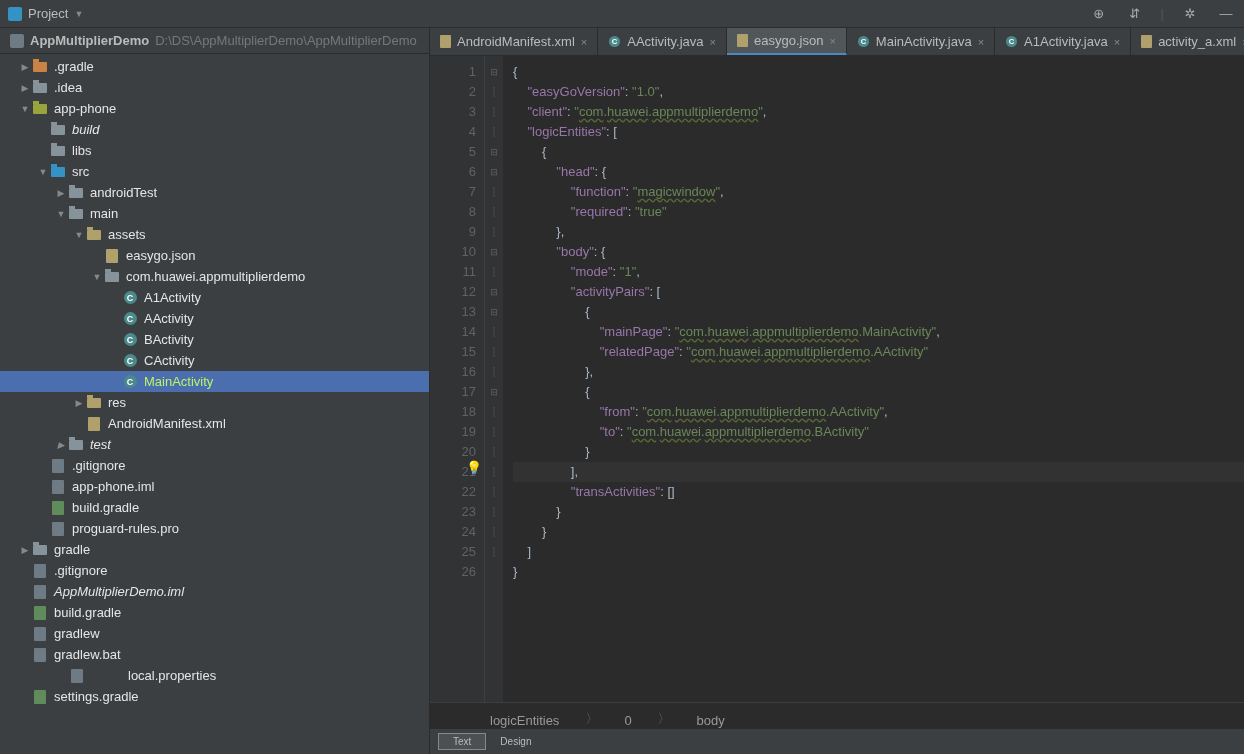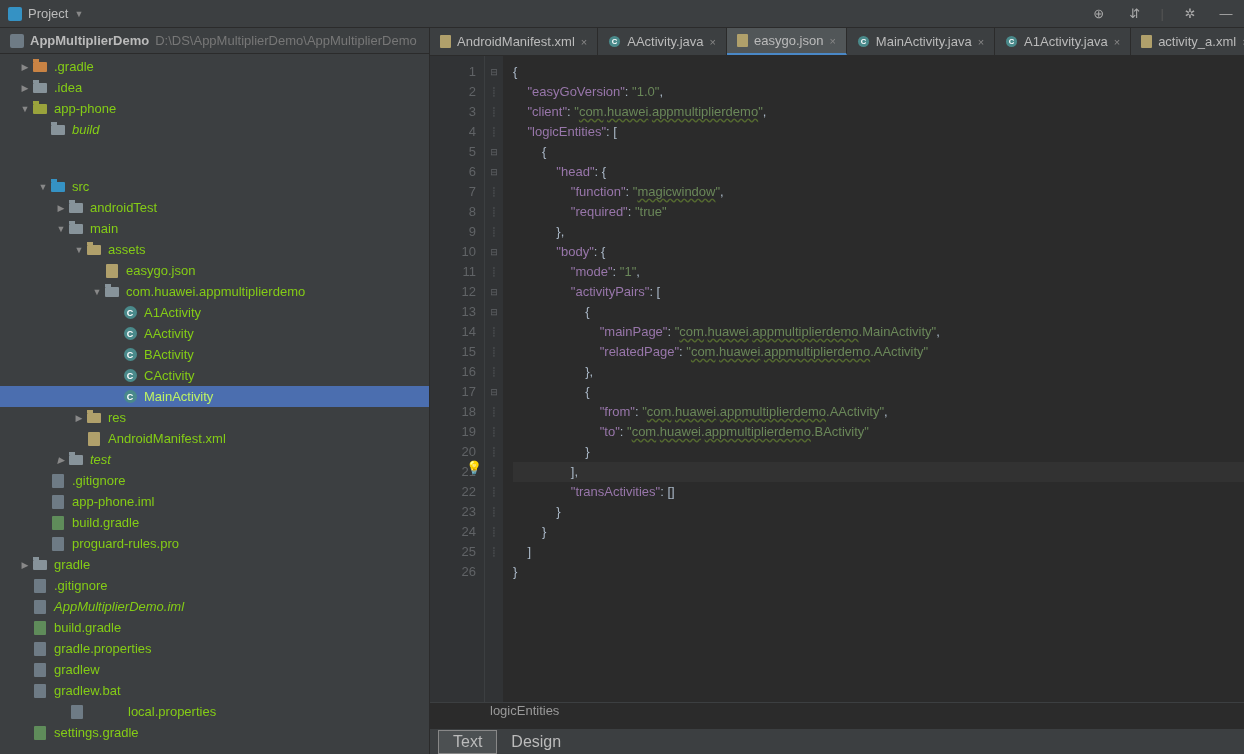--- a/index.html
+++ b/index.html
@@ -36,7 +36,7 @@
 .fileic.json { background:#b0a06b; }
 .fileic.xml { background:#b0a06b; }
 .fileic.gr { background:#5f8c5a; }
-.lbl { color:#84cc16; }
+.lbl { color:#e5e5e5; }
 .editor { flex:1; display:flex; flex-direction:column; background:#2b2b2b; min-width:0; }
 .tabs { height:28px; display:flex; align-items:stretch; background:#3c3f41; border-bottom:1px solid #2b2b2b; overflow:hidden; }
 .tab { display:flex; align-items:center; gap:6px; padding:0 10px; color:#bbb; border-right:1px solid #2b2b2b; cursor:pointer; font-size:12px; white-space:nowrap; }

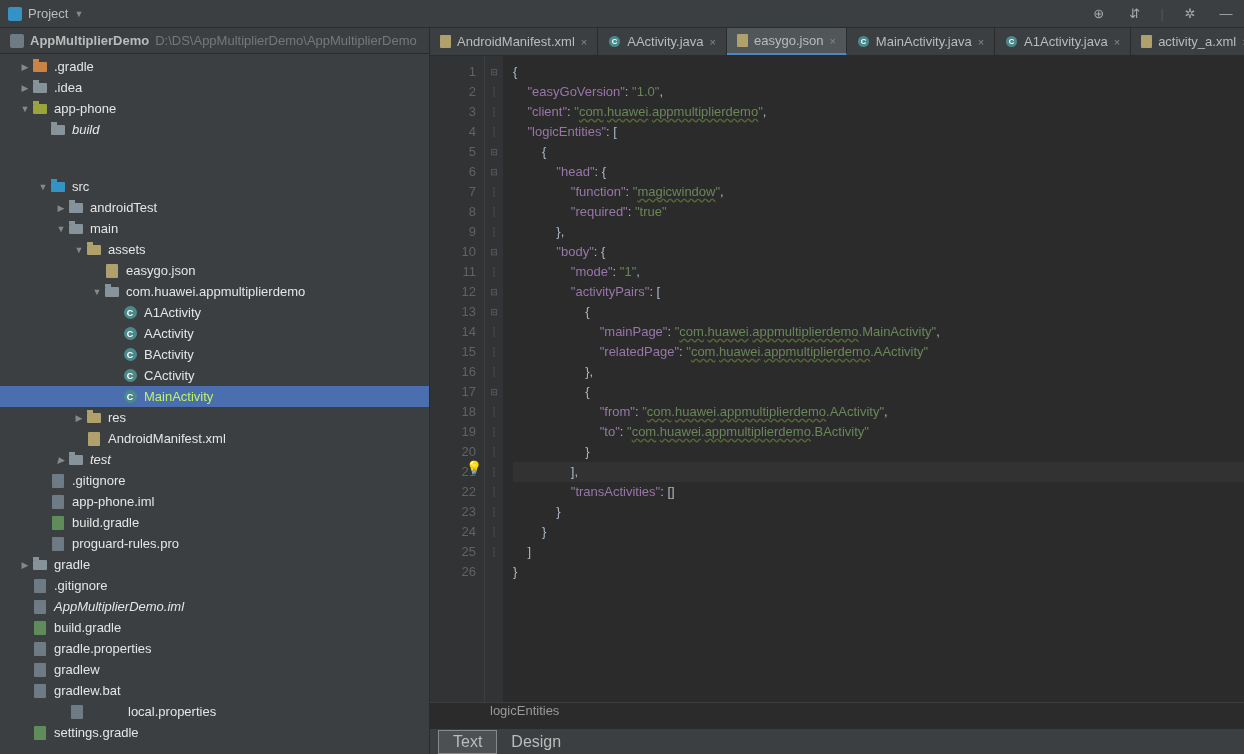--- a/index.html
+++ b/index.html
@@ -113,6 +113,13 @@
           </span>
           <span class="lbl">build</span>
         </div>
+        <div class="tree-row" style="padding-left: 36px;">
+          <span class="arrow "></span>
+          <span class="ticon">
+            <span class="folder"></span>
+          </span>
+          <span class="lbl">libs</span>
+        </div>
         <div class="tree-row" style="padding-left: 36px; margin-top: 36px;">
           <span class="arrow down"></span>
           <span class="ticon">

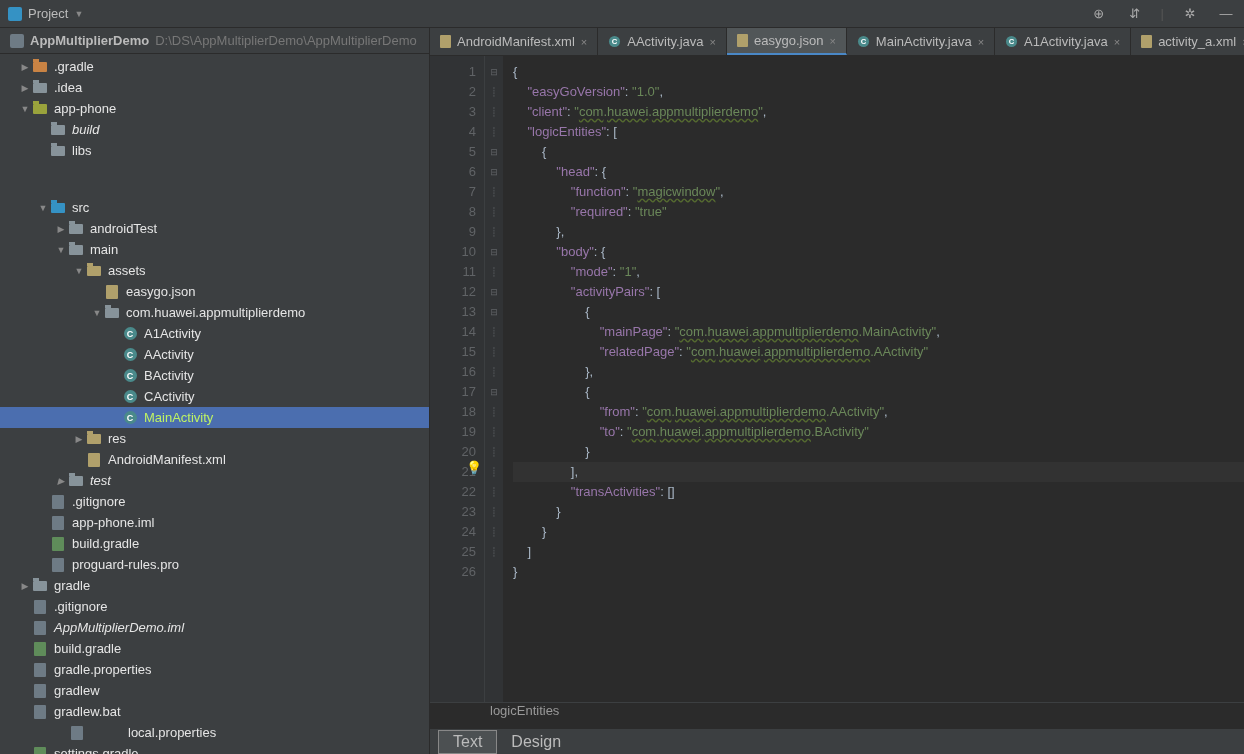--- a/index.html
+++ b/index.html
@@ -120,7 +120,7 @@
           </span>
           <span class="lbl">libs</span>
         </div>
-        <div class="tree-row" style="padding-left: 36px; margin-top: 36px;">
+        <div class="tree-row" style="padding-left: 36px;">
           <span class="arrow down"></span>
           <span class="ticon">
             <span class="folder blue"></span>

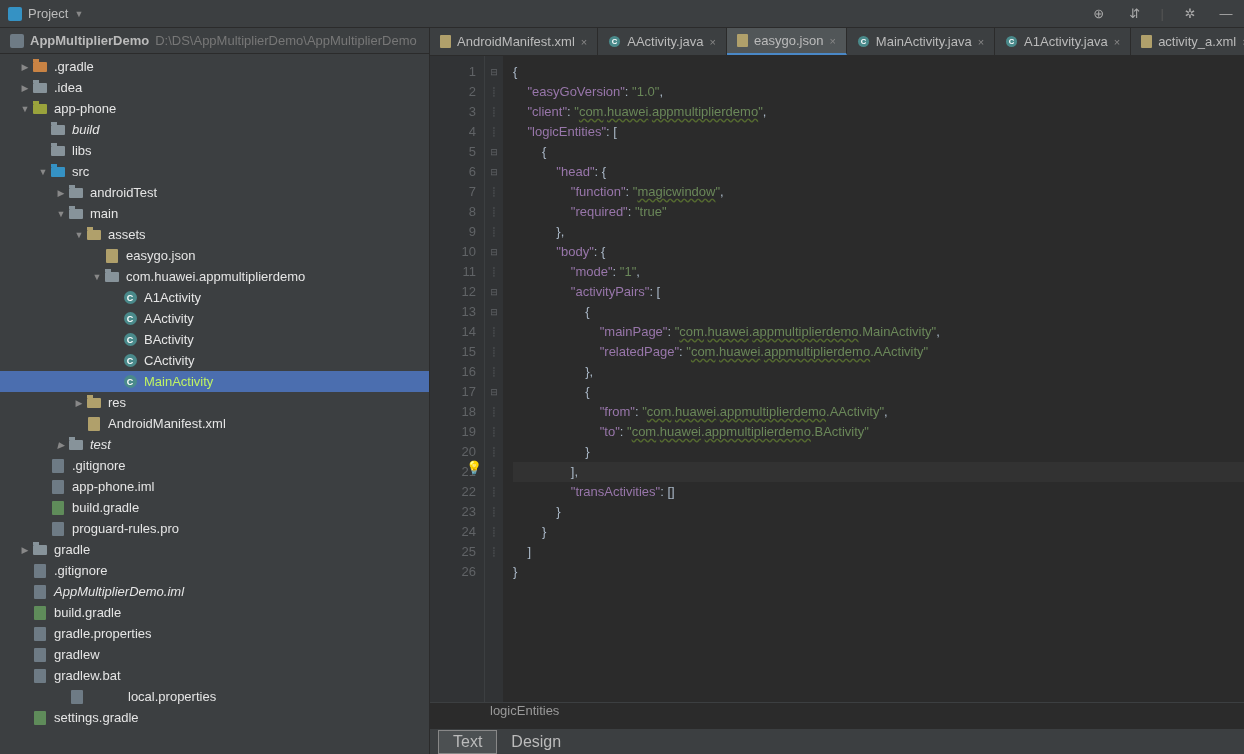--- a/index.html
+++ b/index.html
@@ -279,13 +279,6 @@
           <span class="ticon">
             <span class="fileic "></span>
           </span>
-          <span class="lbl">gradle.properties</span>
-        </div>
-        <div class="tree-row" style="padding-left: 18px;">
-          <span class="arrow "></span>
-          <span class="ticon">
-            <span class="fileic "></span>
-          </span>
           <span class="lbl">gradlew</span>
         </div>
         <div class="tree-row" style="padding-left: 18px;">

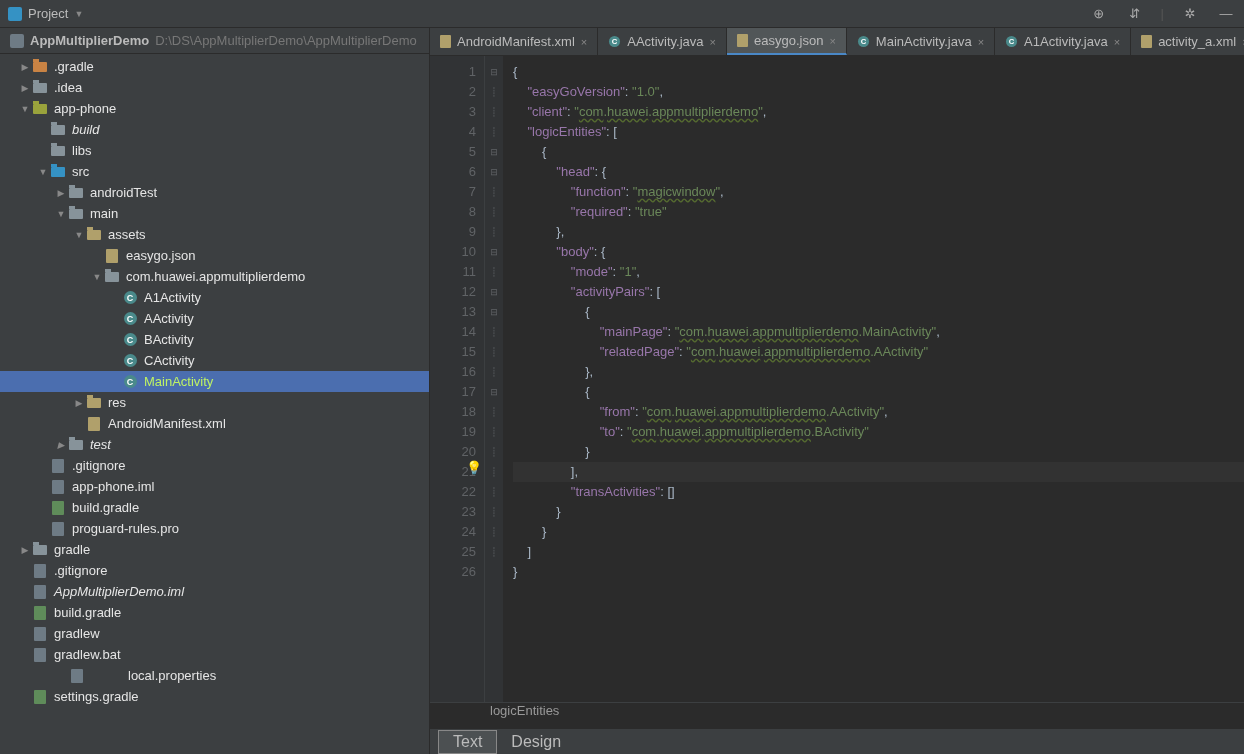--- a/index.html
+++ b/index.html
@@ -52,7 +52,7 @@
 .k { color:#9876aa; } 
 .s { color:#6a8759; } 
 .u { text-decoration:underline wavy #556b2f; text-underline-offset:2px; }
-.crumb2 { height:26px; border-top:1px solid #3c3f41; display:flex; align-items:flex-start; padding-left:60px; gap:8px; color:#999; font-size:12px; background:#2b2b2b;flex-direction:column; }
+.crumb2 { height:26px; border-top:1px solid #3c3f41; display:flex; align-items:flex-end; padding-left:60px; gap:26px; color:#999; font-size:12px; background:#2b2b2b; }
 .crumb2 .sep { color:#666; }
 .bottom-tabs { height:26px; display:flex; align-items:center; background:#3c3f41; border-top:1px solid #2b2b2b; padding-left:8px; }
 .btab { padding:2px 14px; color:#bbb; cursor:pointer; font-size:16px; }

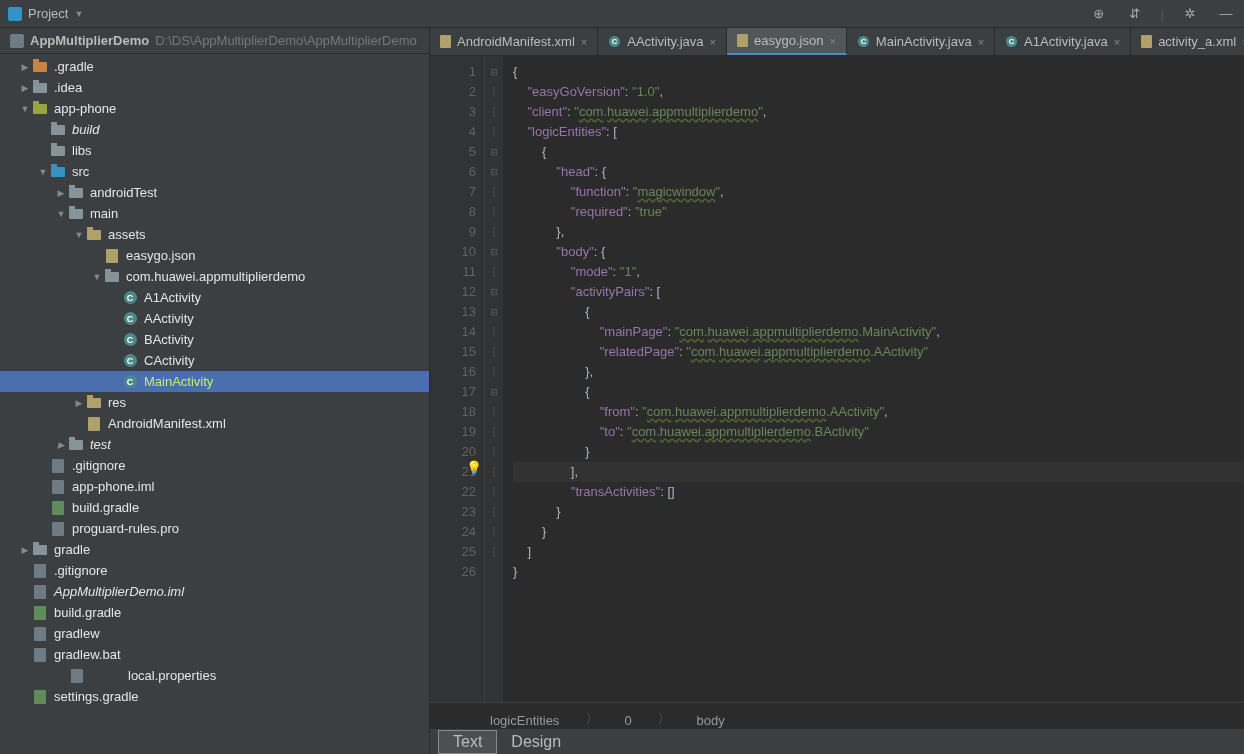--- a/index.html
+++ b/index.html
@@ -55,7 +55,7 @@
 .crumb2 { height:26px; border-top:1px solid #3c3f41; display:flex; align-items:flex-end; padding-left:60px; gap:26px; color:#999; font-size:12px; background:#2b2b2b; }
 .crumb2 .sep { color:#666; }
 .bottom-tabs { height:26px; display:flex; align-items:center; background:#3c3f41; border-top:1px solid #2b2b2b; padding-left:8px; }
-.btab { padding:2px 14px; color:#bbb; cursor:pointer; font-size:16px; }
+.btab { padding:2px 14px; color:#bbb; cursor:pointer; font-size:10px; }
 .btab.active { border:1px solid #888; background:#4c5052; }
 .bulb { position:absolute; color:#f2c94c; font-size:13px; }
 </style>

